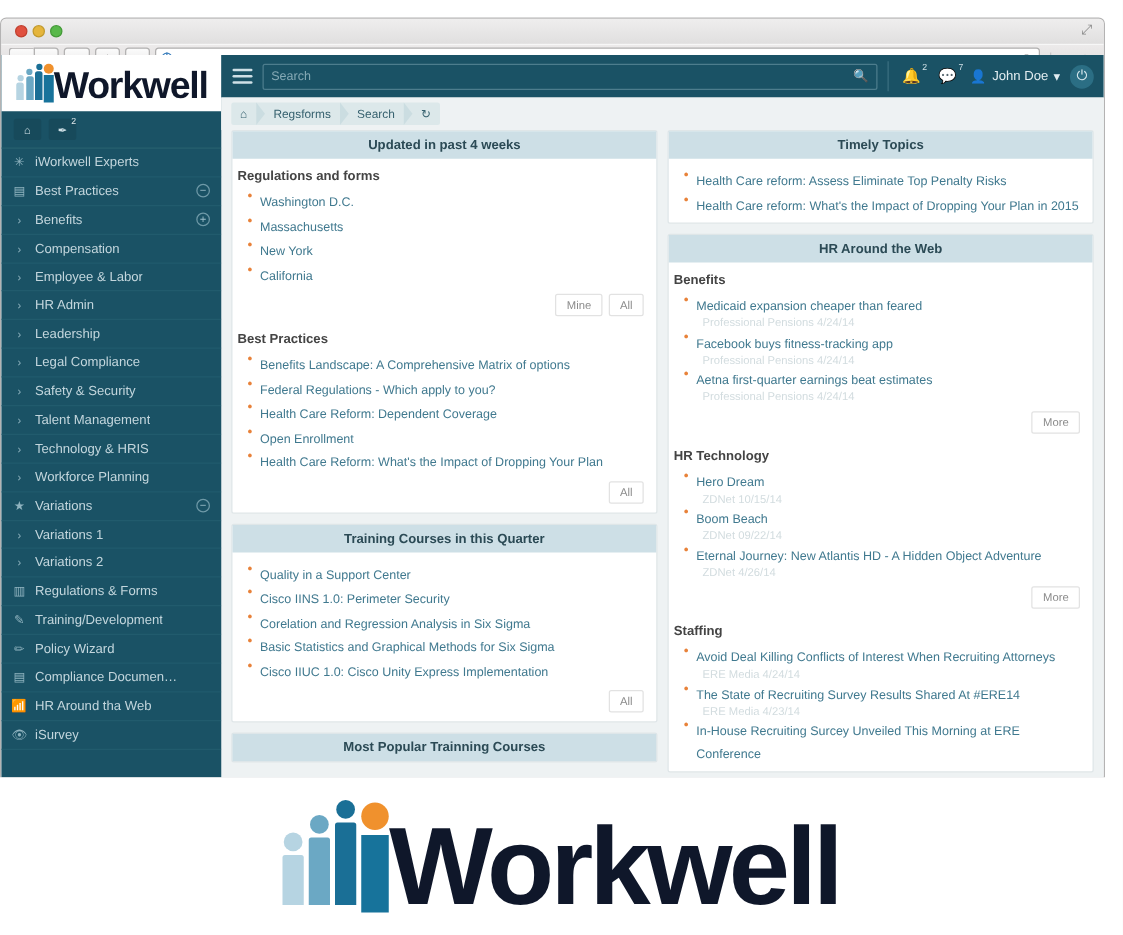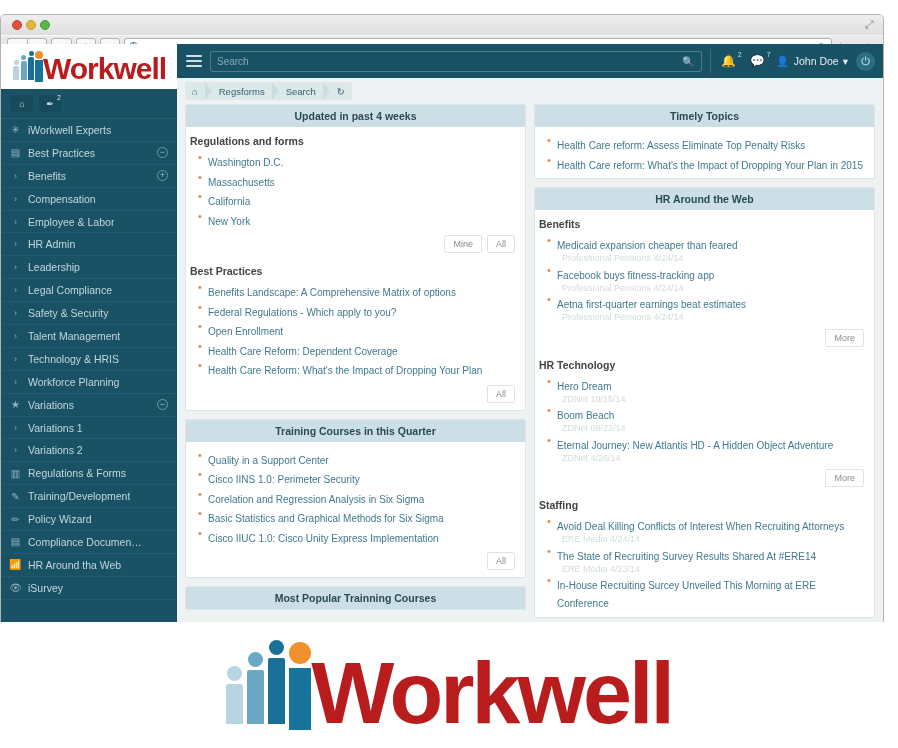--- a/index.html
+++ b/index.html
@@ -66,7 +66,7 @@
   .logo-i { position:relative; display:flex; flex-direction:column; align-items:center; margin-right:0px; }
   .logo-i .dot{ width:8px;height:8px;border-radius:50%;background:#f0912d; margin-bottom:1px;}
   .logo-i .stem{ width:8px;height:22px;background:#17739b;}
-  .logo-word { font-size:30px; font-weight:bold; color:#b91c1c; letter-spacing:-1px; line-height:26px; font-family:"Liberation Sans", sans-serif;text-align:center;}
+  .logo-word { font-size:30px; font-weight:bold; color:#0f172a; letter-spacing:-1px; line-height:26px; font-family:"Liberation Sans", sans-serif;text-align:center;}
 
   .side-top { display:flex; gap:6px; padding:6px 10px; border-bottom:1px solid #27606f;}
   .side-icon-btn {

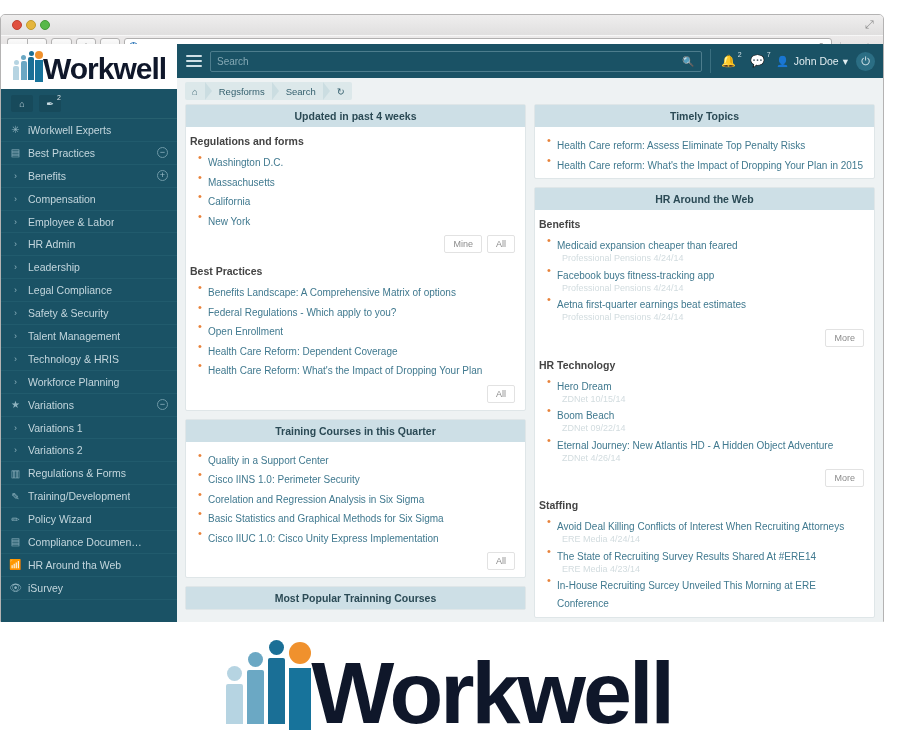--- a/index.html
+++ b/index.html
@@ -339,8 +339,8 @@
                 <ul class="links">
                   <li><a class="lnk" href="#">Washington D.C.</a></li>
                   <li><a class="lnk" href="#">Massachusetts</a></li>
+                  <li><a class="lnk" href="#">New York</a></li>
                   <li><a class="lnk" href="#">California</a></li>
-                  <li><a class="lnk" href="#">New York</a></li>
                 </ul>
                 <div class="btnrow">
                   <button class="sbtn">Mine</button>

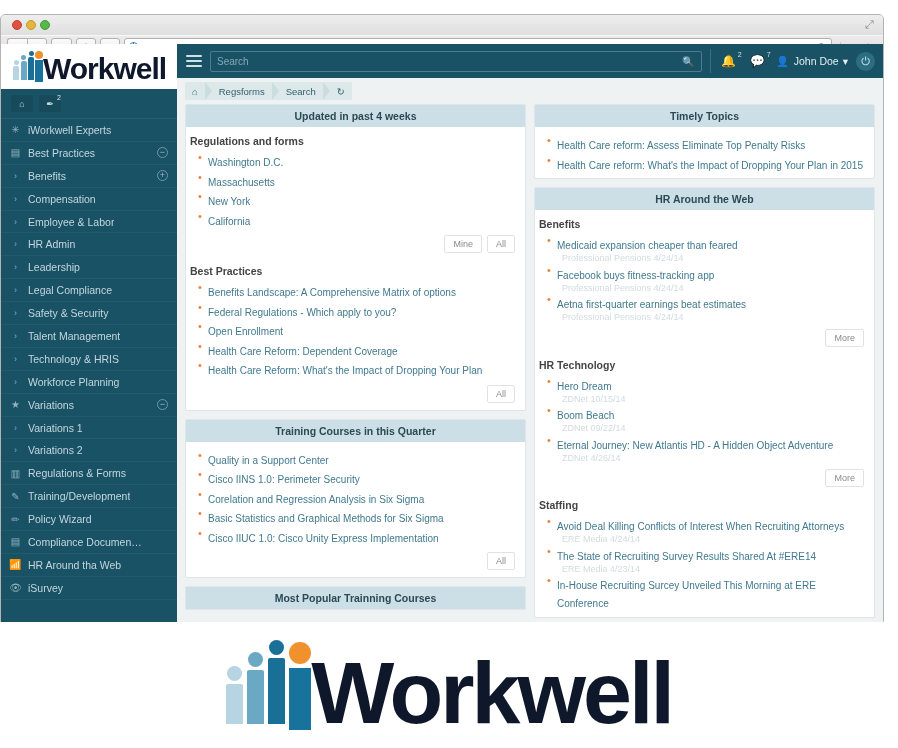--- a/index.html
+++ b/index.html
@@ -352,8 +352,8 @@
                 <ul class="links">
                   <li><a class="lnk" href="#">Benefits Landscape: A Comprehensive Matrix of options</a></li>
                   <li><a class="lnk" href="#">Federal Regulations - Which apply to you?</a></li>
+                  <li><a class="lnk" href="#">Health Care Reform: Dependent Coverage</a></li>
                   <li><a class="lnk" href="#">Open Enrollment</a></li>
-                  <li><a class="lnk" href="#">Health Care Reform: Dependent Coverage</a></li>
                   <li><a class="lnk" href="#">Health Care Reform: What's the Impact of Dropping Your Plan</a></li>
                 </ul>
                 <div class="btnrow">

